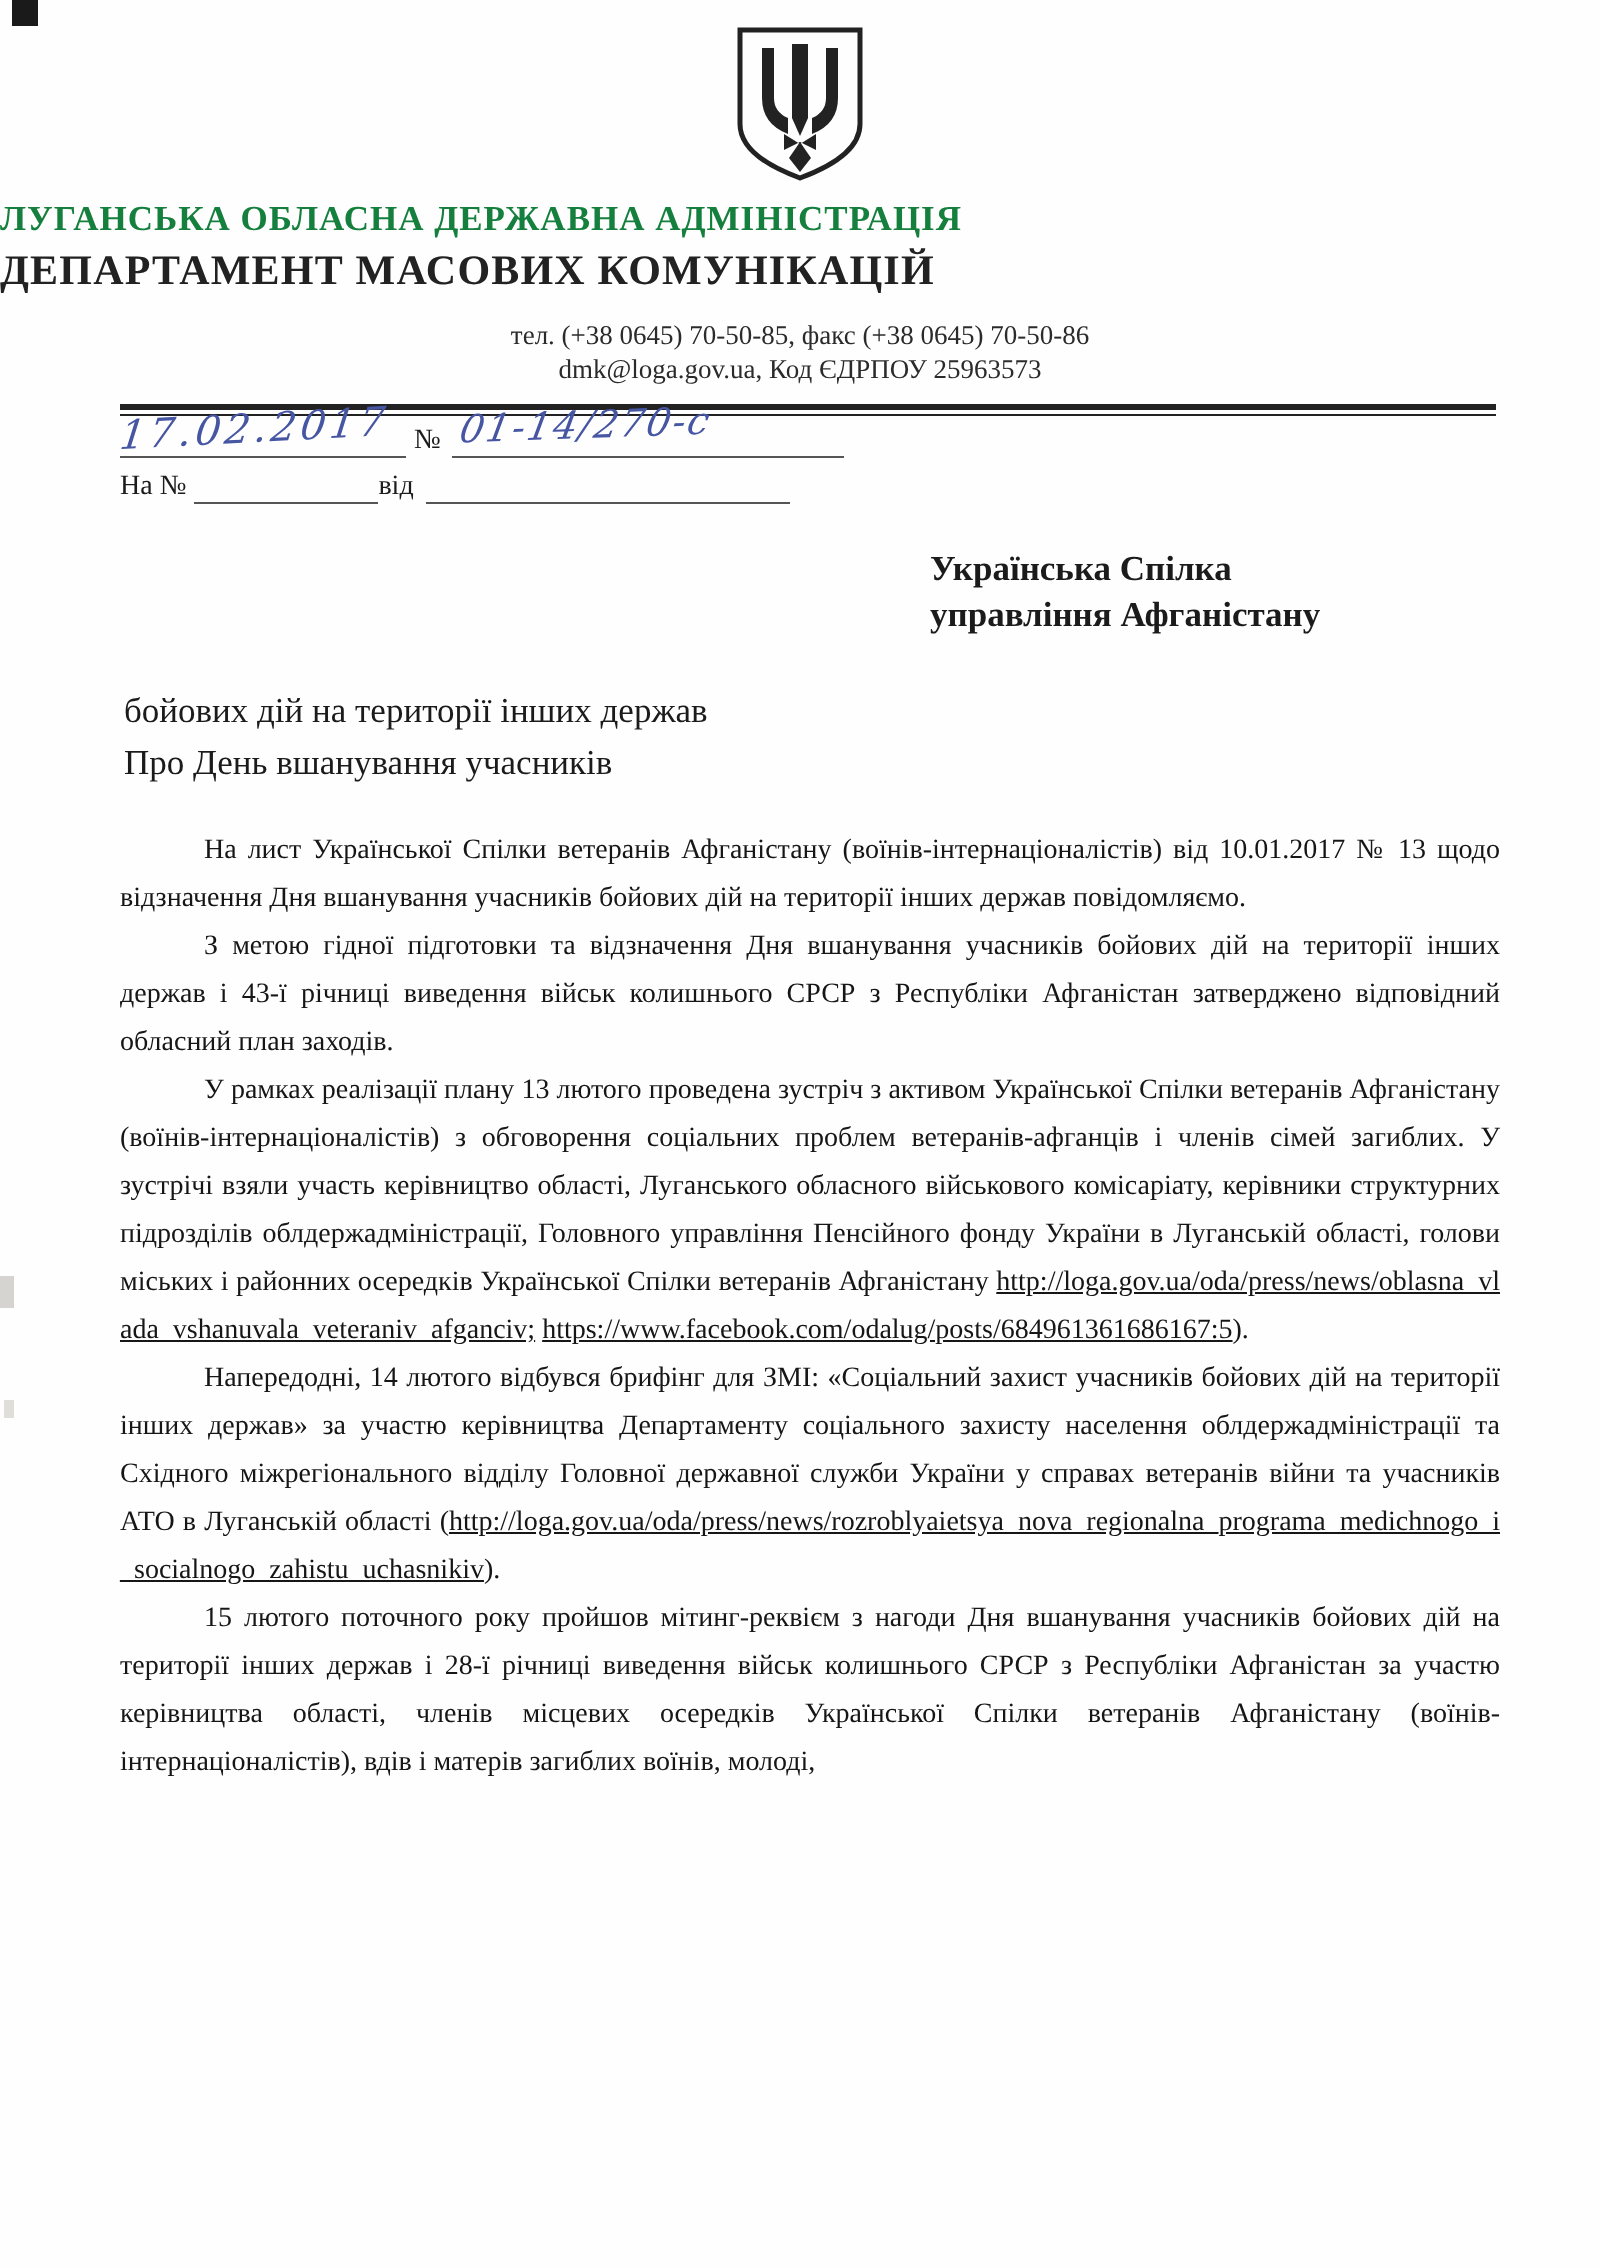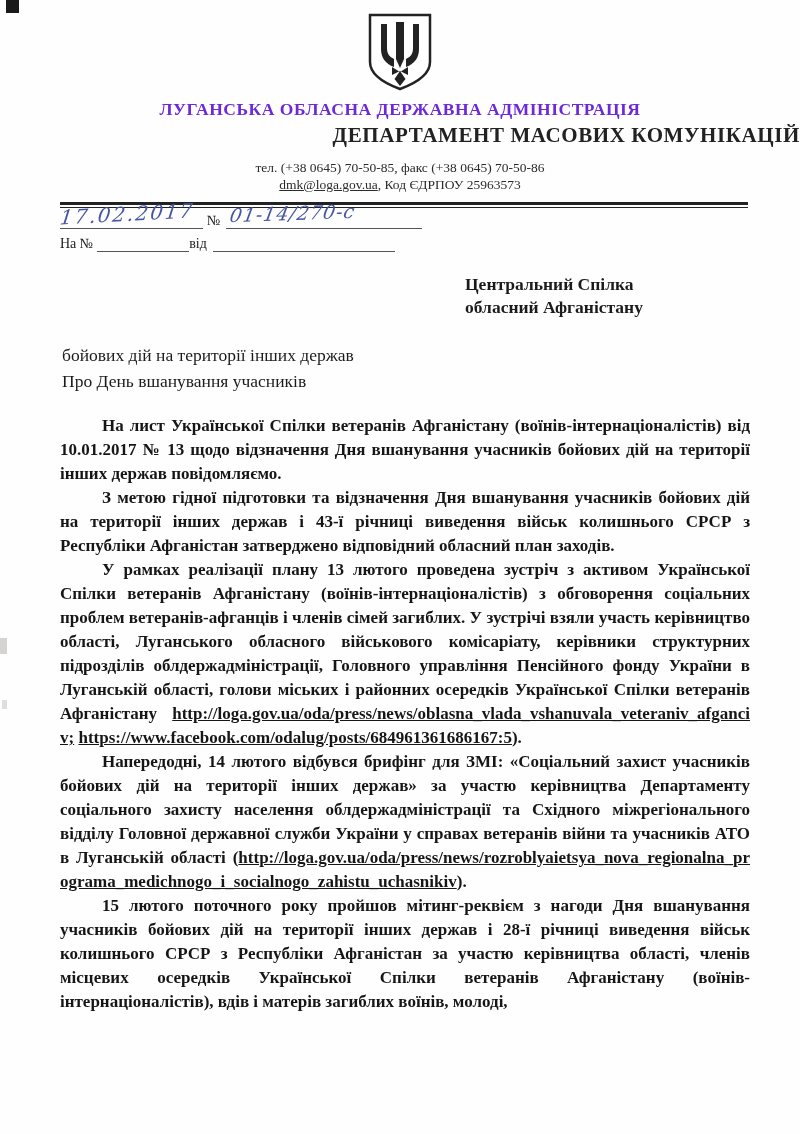--- a/index.html
+++ b/index.html
@@ -20,8 +20,8 @@
   .emblem-wrap{display:flex;justify-content:center;padding-top:12px;}
   .emblem-wrap svg{display:block;}
   .org1{
-    text-align:center;font-weight:bold;font-size:17.5px;letter-spacing:.5px;
-    margin-top:7px;color:#6d28d9;
+    font-weight:bold;font-size:17.5px;letter-spacing:.5px;
+    margin-top:7px;color:#15803d;
   }
   .org2{
     text-align:right;font-weight:bold;font-size:21px;letter-spacing:.6px;

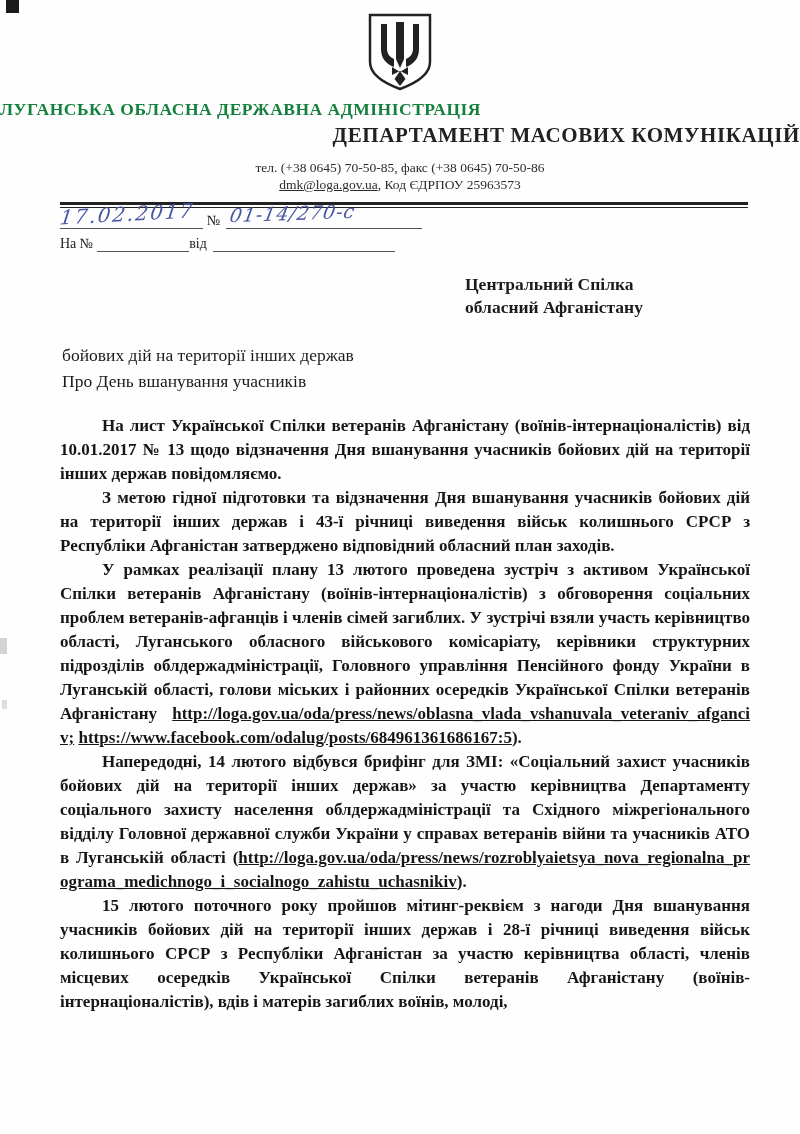--- a/index.html
+++ b/index.html
@@ -24,7 +24,7 @@
     margin-top:7px;color:#15803d;
   }
   .org2{
-    text-align:right;font-weight:bold;font-size:21px;letter-spacing:.6px;
+    text-align:left;font-weight:bold;font-size:21px;letter-spacing:.6px;
     margin-top:3px;color:#222;
   }
   .addr{

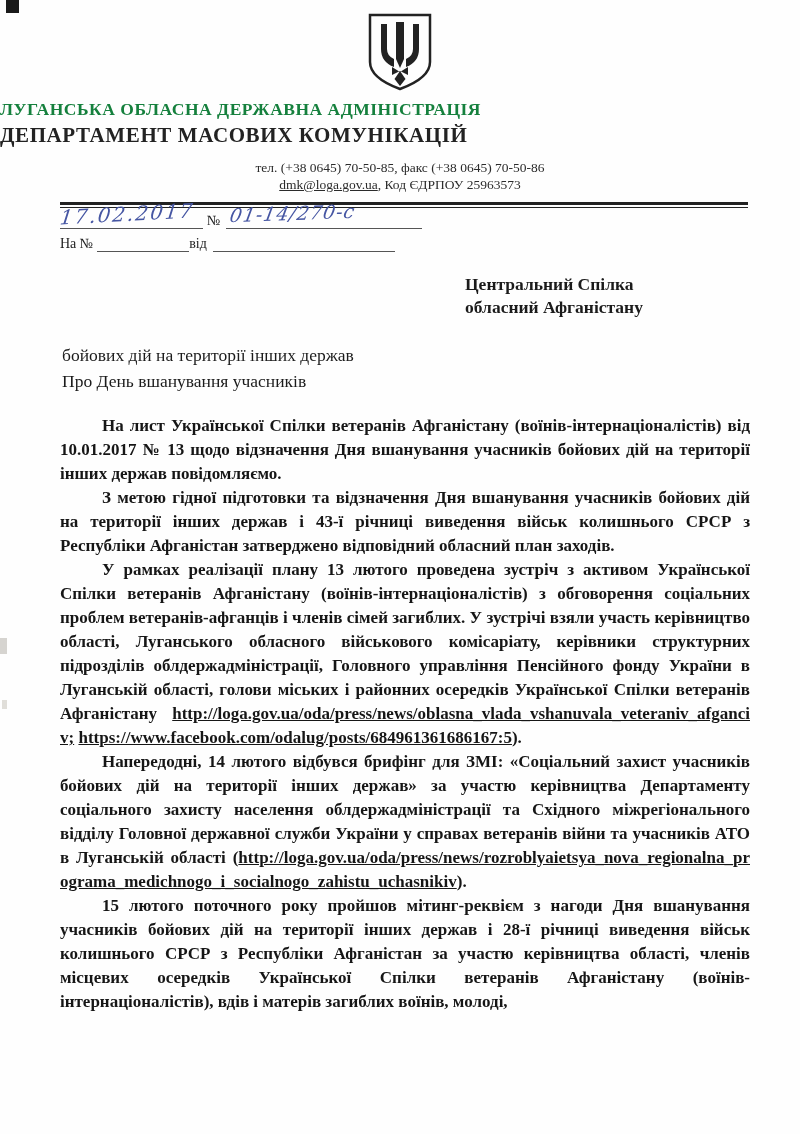--- a/index.html
+++ b/index.html
@@ -31,7 +31,7 @@
     text-align:center;font-size:13.5px;line-height:17px;color:#2b2b2b;margin-top:0;
   }
   .addr-block{margin-top:11px;}
-  .email{text-decoration:underline;}
+  .email{}
 
   
   .rule{

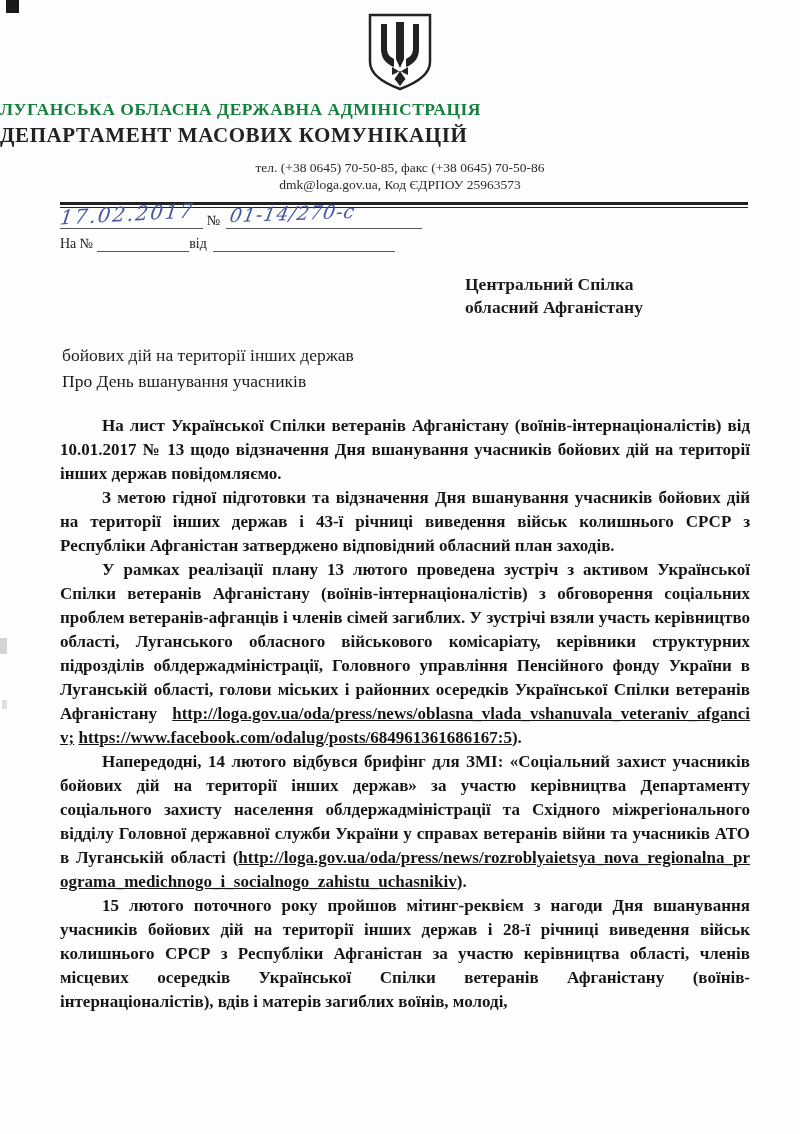--- a/index.html
+++ b/index.html
@@ -131,7 +131,7 @@
   </div>
 
   <div class="recipient">
-    <div>Центральний Спілка</div>
+    <div>Українська Спілка</div>
     <div>обласний Афганістану</div>
   </div>
 

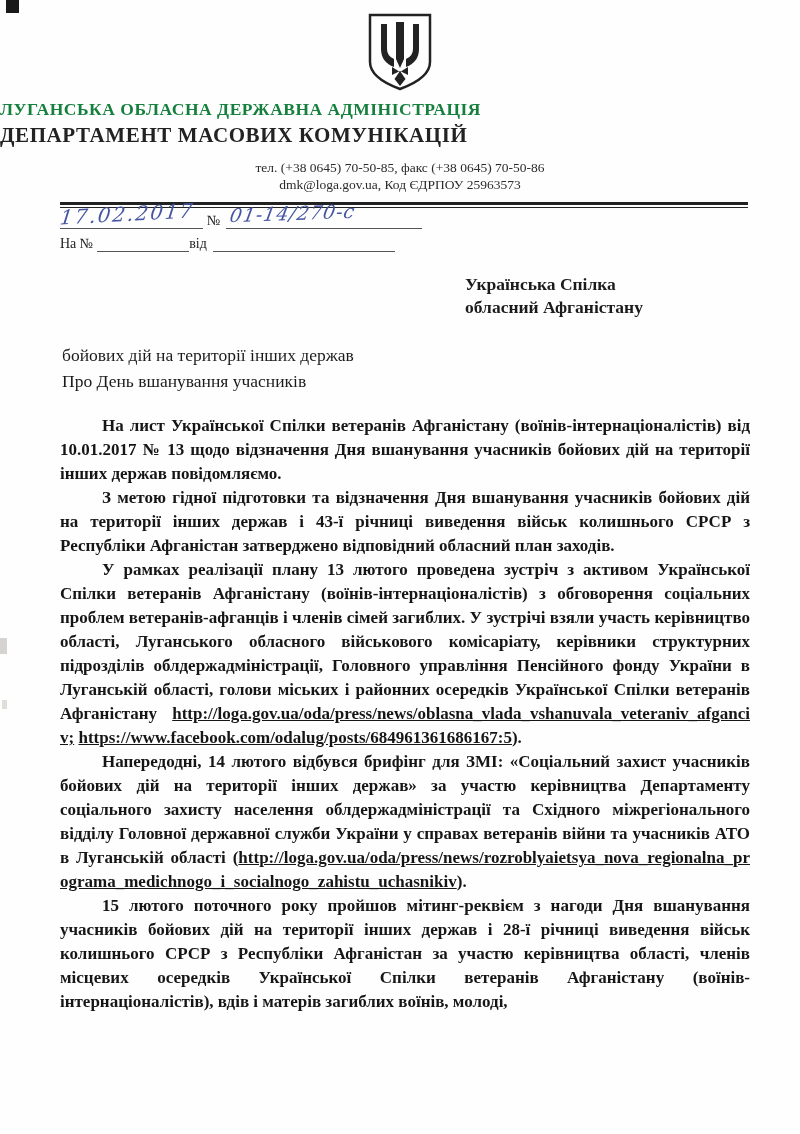--- a/index.html
+++ b/index.html
@@ -132,7 +132,7 @@
 
   <div class="recipient">
     <div>Українська Спілка</div>
-    <div>обласний Афганістану</div>
+    <div>управління Афганістану</div>
   </div>
 
   <div class="subject">

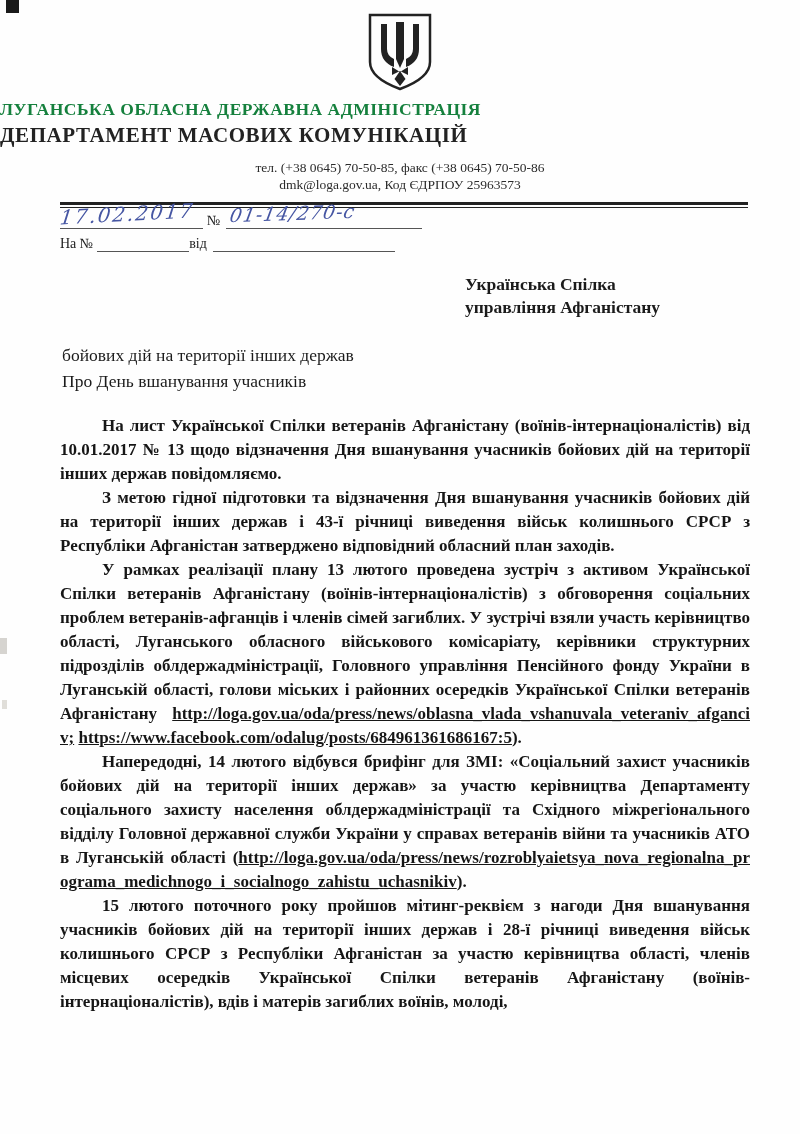--- a/index.html
+++ b/index.html
@@ -76,8 +76,8 @@
   
   .body-text{
     margin:20px 50px 0 60px;
-    font-size:17px;line-height:24px;
-    text-align:justify;color:#161616;font-weight:bold;
+    font-size:14px;line-height:24px;
+    text-align:justify;color:#161616;
   }
   .body-text p{margin:0;text-indent:42px;}
   .doc-link{color:#161616;text-decoration:underline;overflow-wrap:anywhere;word-break:break-all;}

